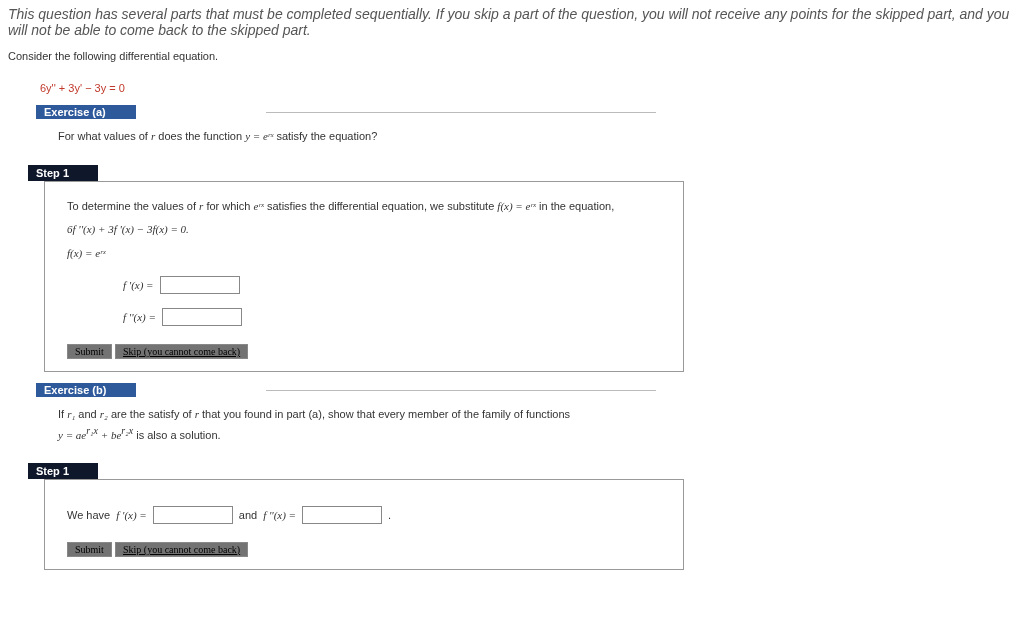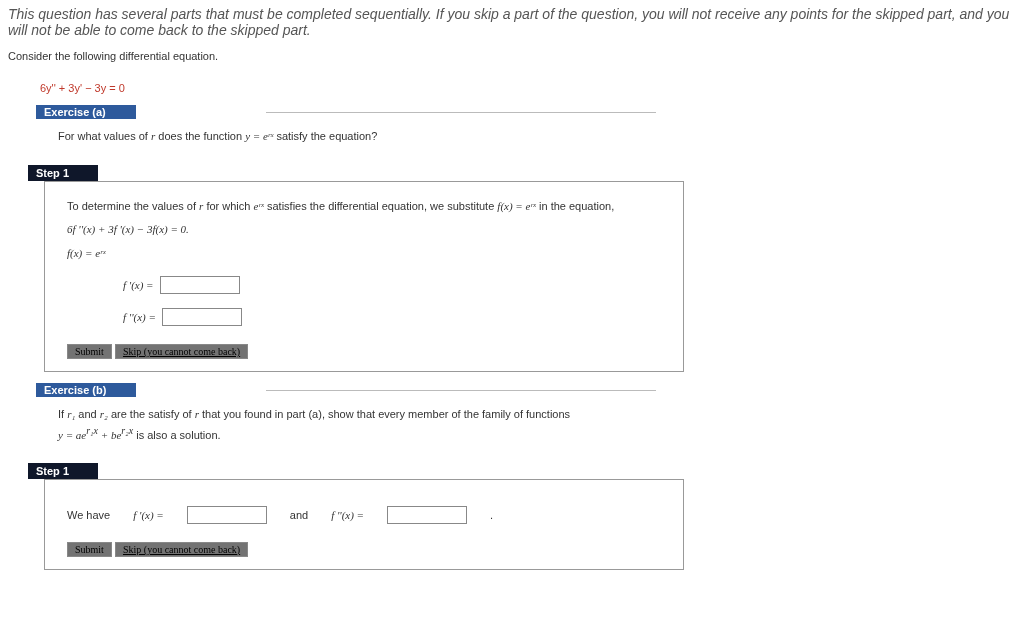--- a/index.html
+++ b/index.html
@@ -58,7 +58,7 @@
   .box p { margin: 6px 0; line-height: 1.6; }
   .indent { margin-left: 56px; }
   .row { display: flex; align-items: center; gap: 6px; margin: 14px 0 14px 56px; }
-  .row-inline { display: flex; align-items: center; gap: 23px; margin: 16px 0; flex-wrap: wrap; }
+  .row-inline { display: flex; align-items: center; gap: 6px; margin: 16px 0; flex-wrap: wrap; }
   .inp {
     border: 1px solid #888;
     height: 18px;

